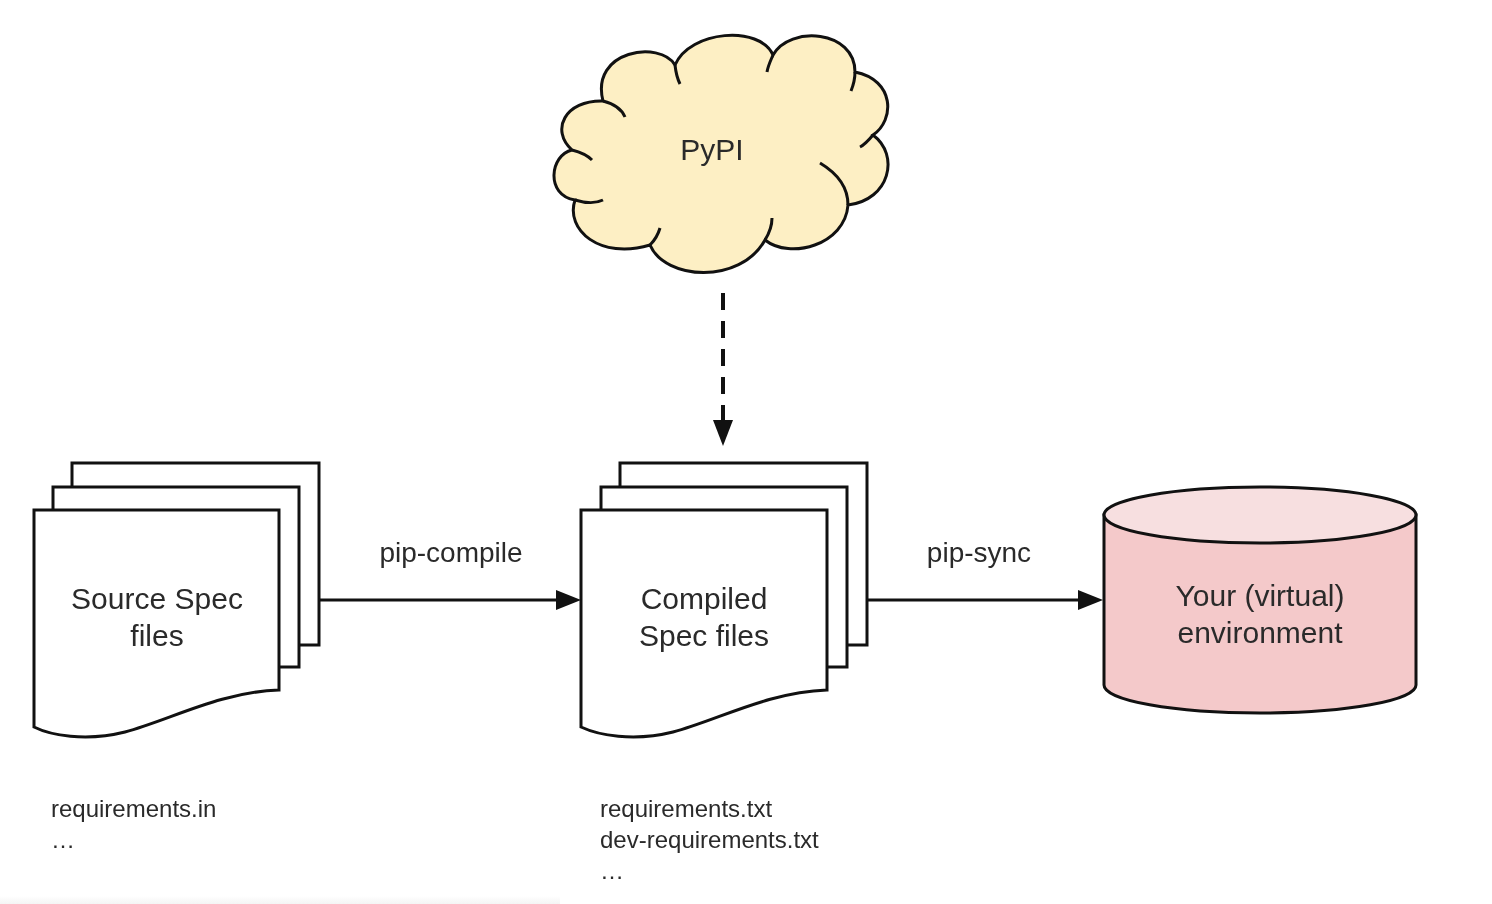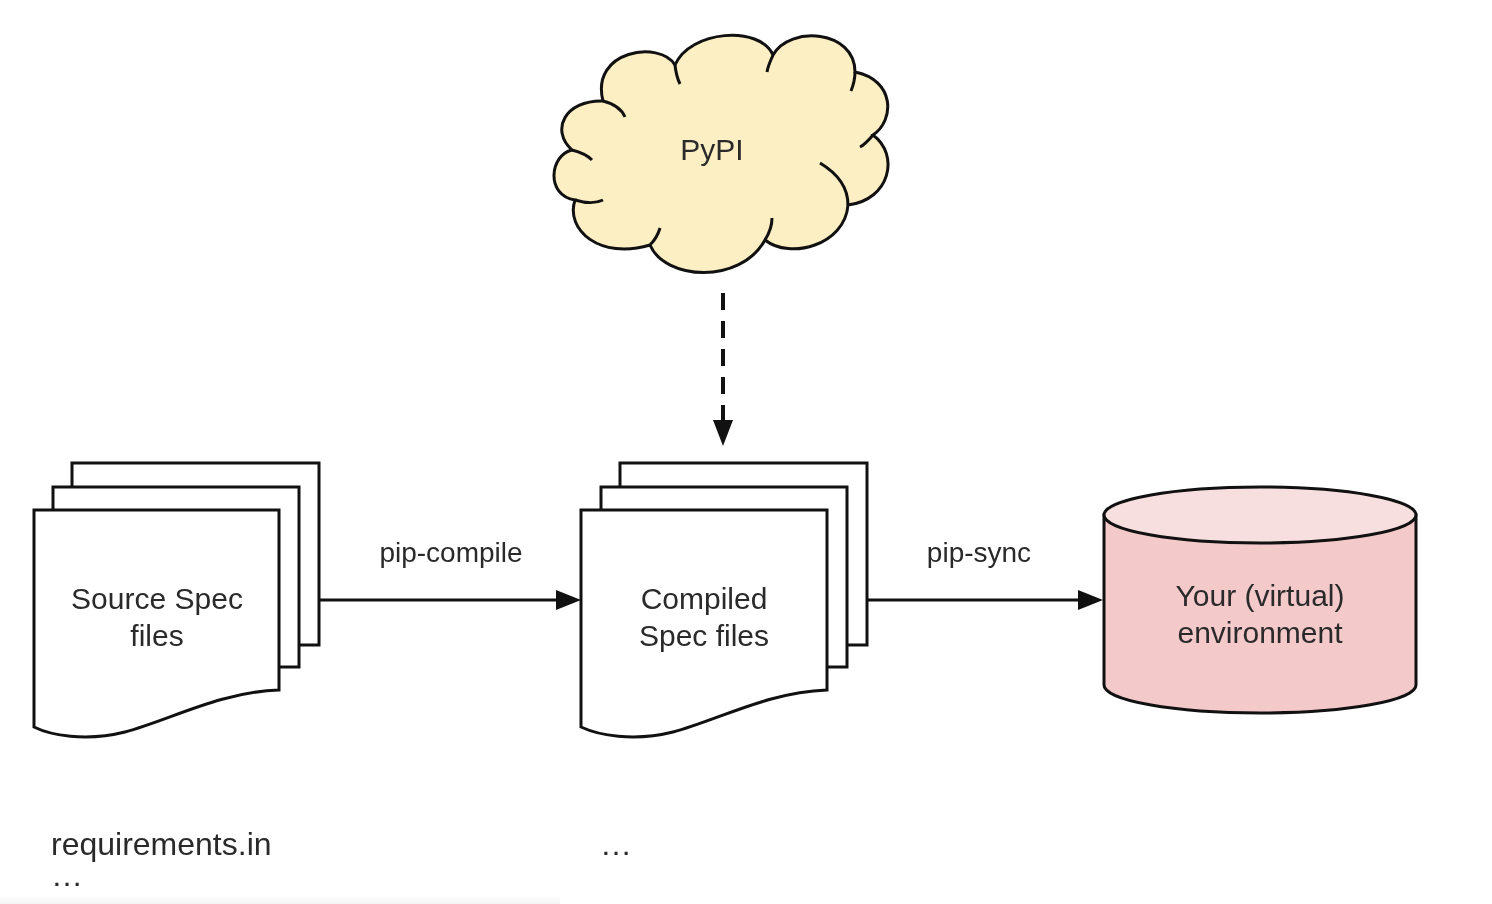--- a/index.html
+++ b/index.html
@@ -8,7 +8,7 @@
     svg { position: absolute; left: 0; top: 0; }
     .lbl { font-family: "Liberation Sans", sans-serif; fill: #2a2a2a; }
     .files { position: absolute; font-family: "Liberation Sans", sans-serif;
-             font-size: 32px; line-height: 31px; color: #2a2a2a; margin-top: 36px; }
+             font-size: 24px; line-height: 31px; color: #2a2a2a; }
     .files div { white-space: nowrap; }
     .bottom-fade { position: absolute; left: 0; top: 896px; width: 560px; height: 8px;
                    background: linear-gradient(#ffffff, #f4f4f4); }

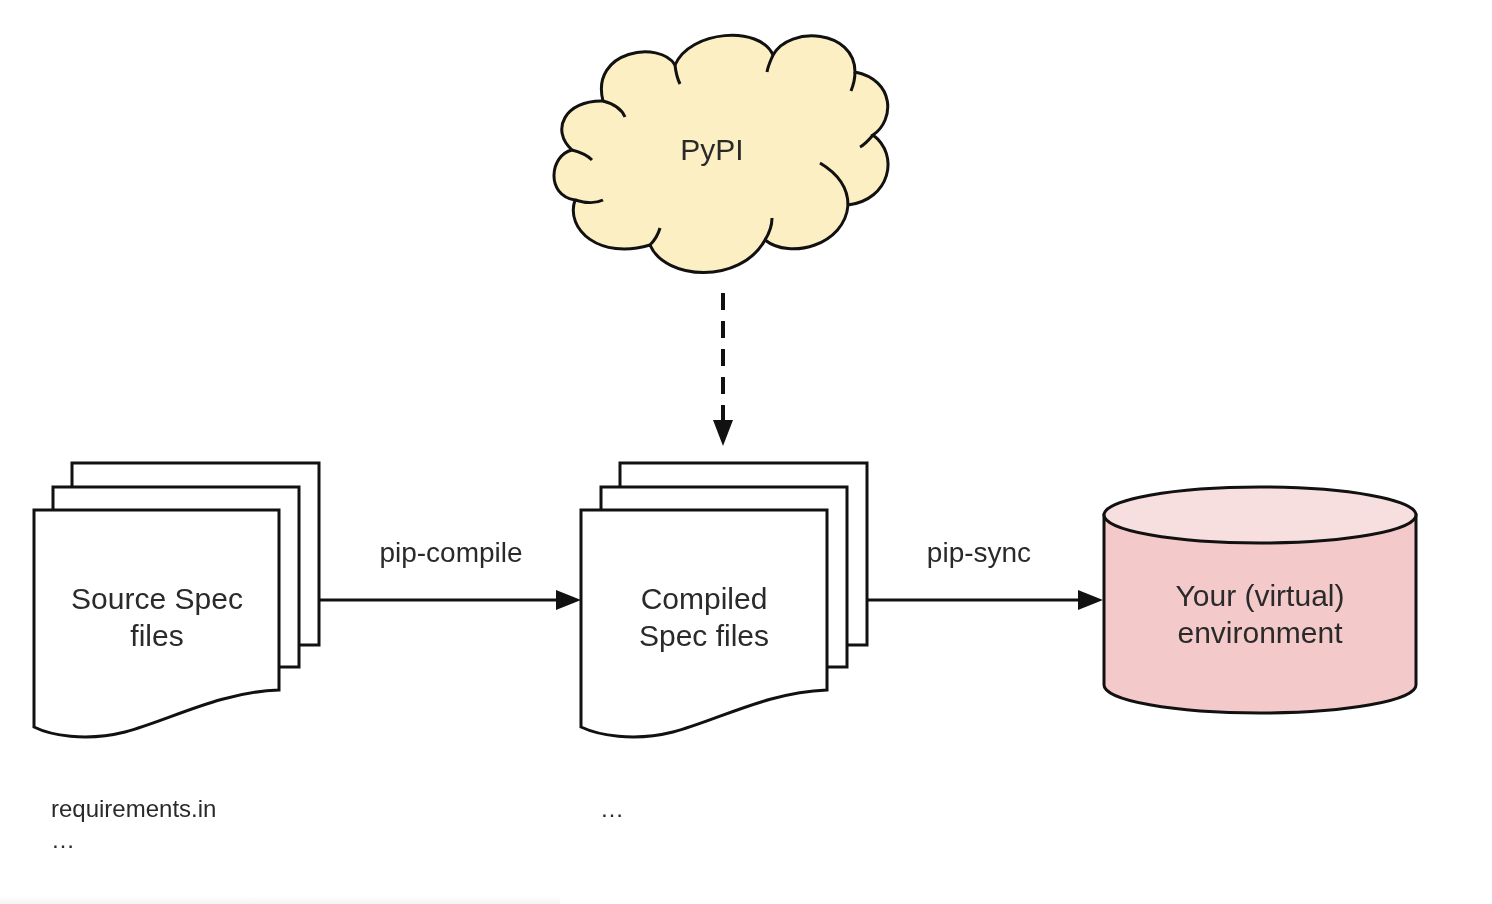--- a/index.html
+++ b/index.html
@@ -90,6 +90,7 @@
 </div>
 
 <div class="files" style="left:600px; top:793px;">
+  <div>requirements.txt</div>
   <div>…</div>
 </div>
 

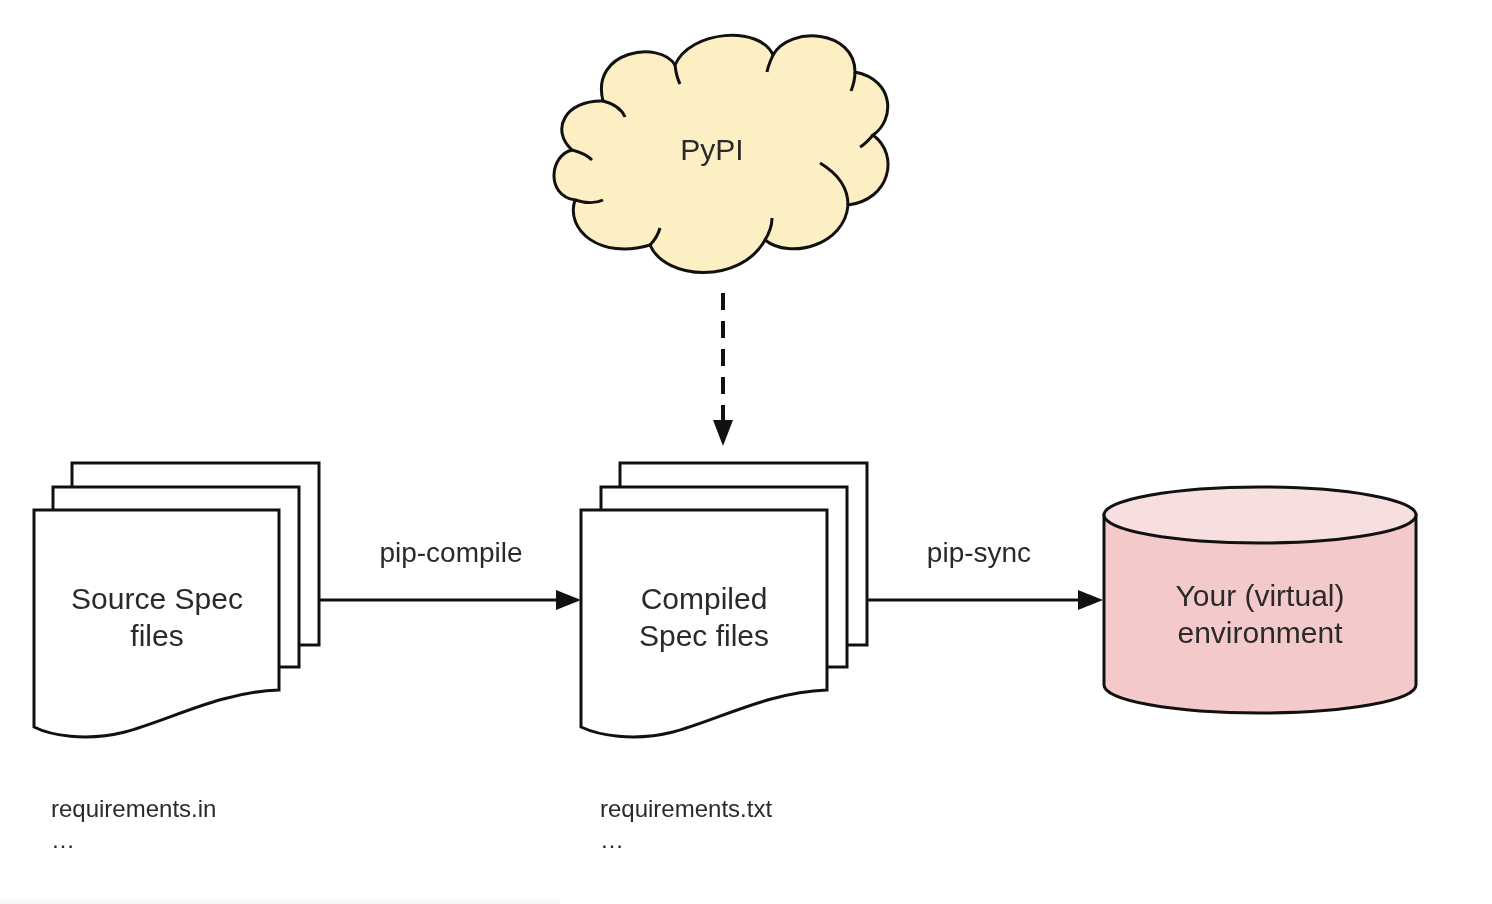--- a/index.html
+++ b/index.html
@@ -91,6 +91,7 @@
 
 <div class="files" style="left:600px; top:793px;">
   <div>requirements.txt</div>
+  <div>dev-requirements.txt</div>
   <div>…</div>
 </div>
 

